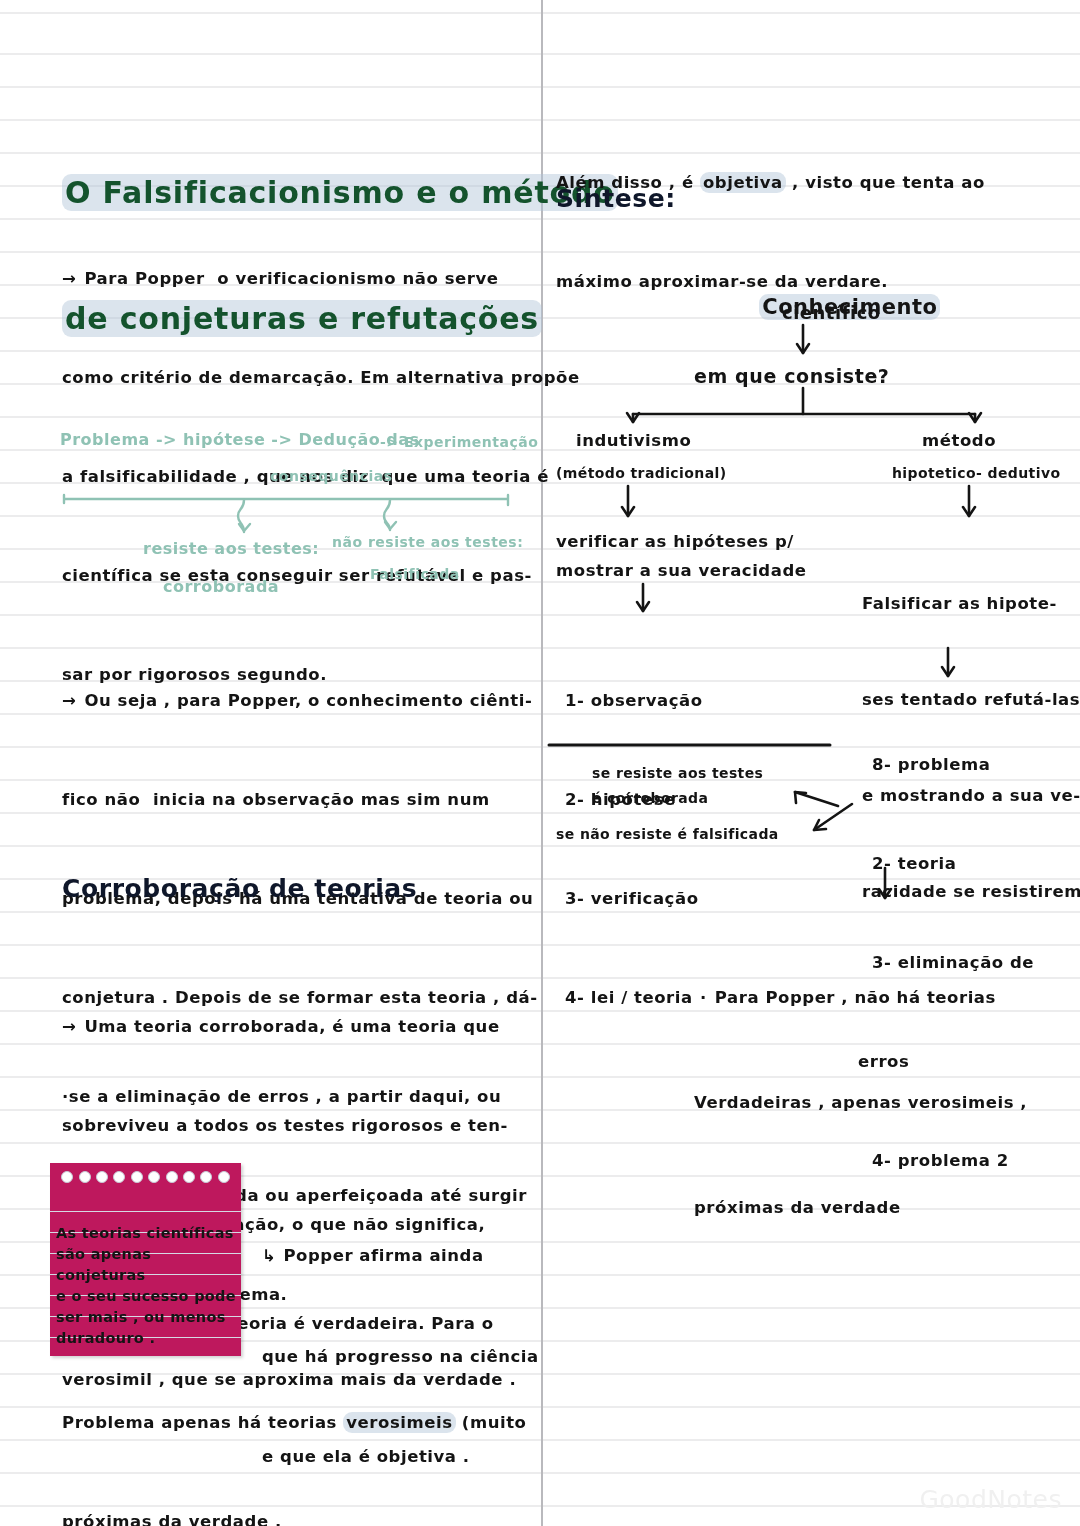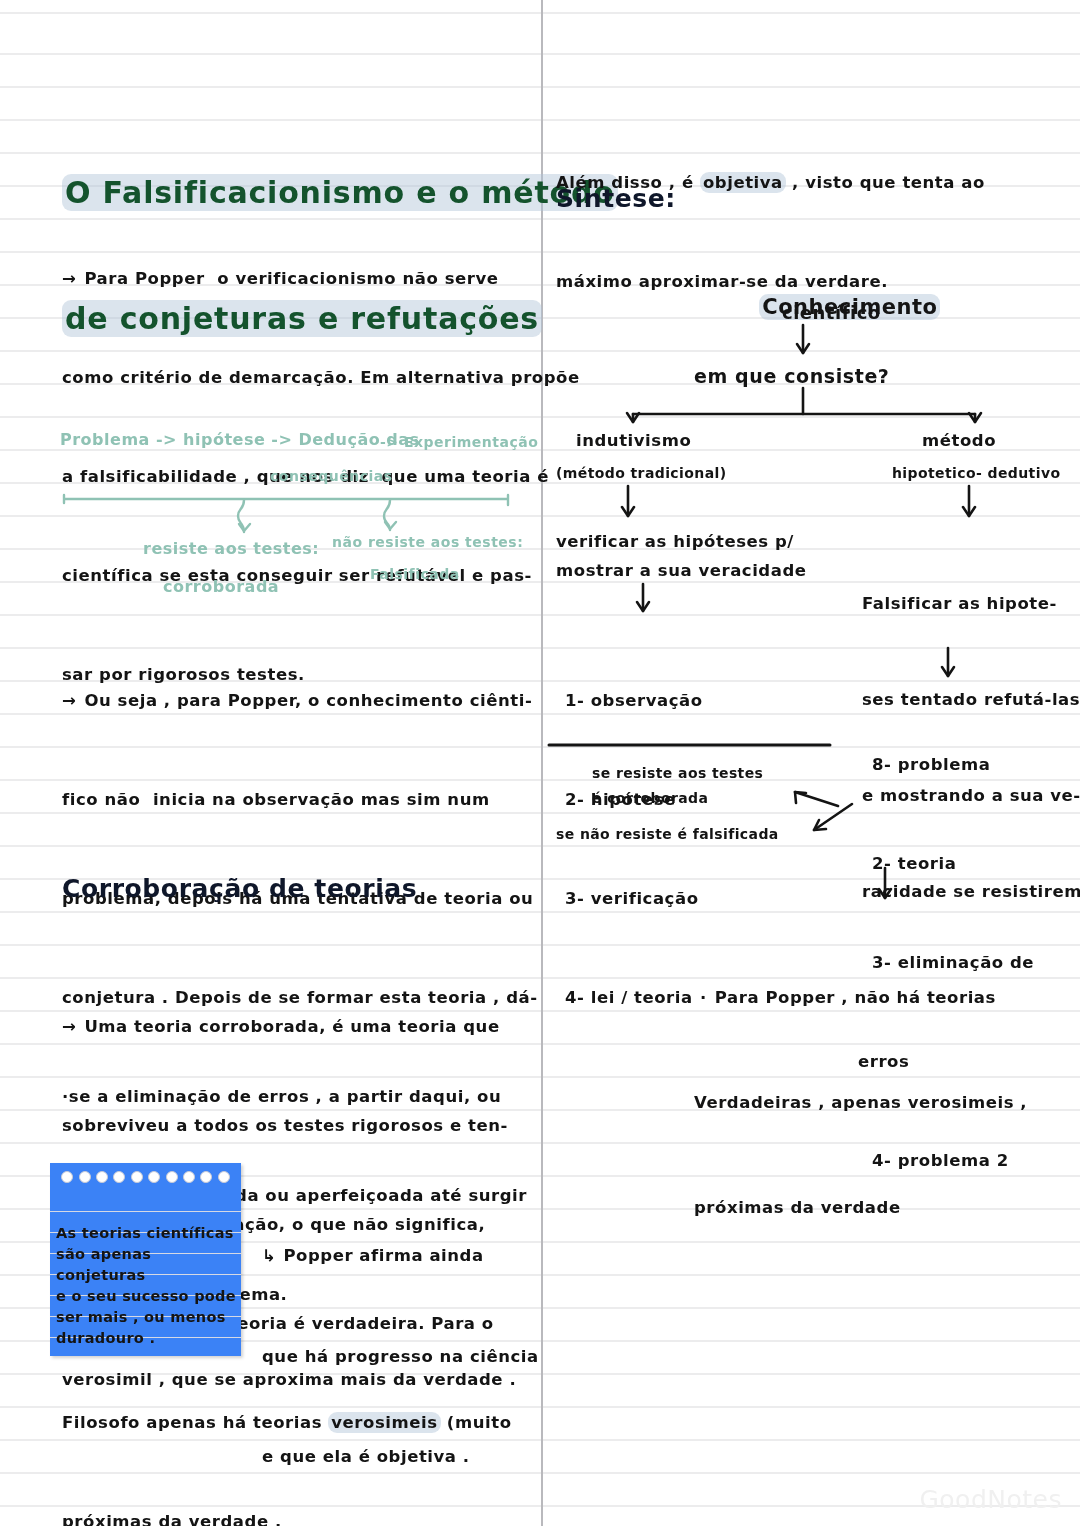--- a/index.html
+++ b/index.html
@@ -171,7 +171,7 @@
     <div>como critério de demarcação. Em alternativa propõe</div>
     <div>a falsificabilidade , que nos diz  que uma teoria é</div>
     <div>científica se esta conseguir ser refutável e pas-</div>
-    <div>sar por rigorosos testes.</div>
+    <div>sar por rigorosos segundo.</div>
   </div>
 
   <div class="hw green" style="left:60px; top:423px;">Problema -&gt; hipótese -&gt; Dedução das</div>

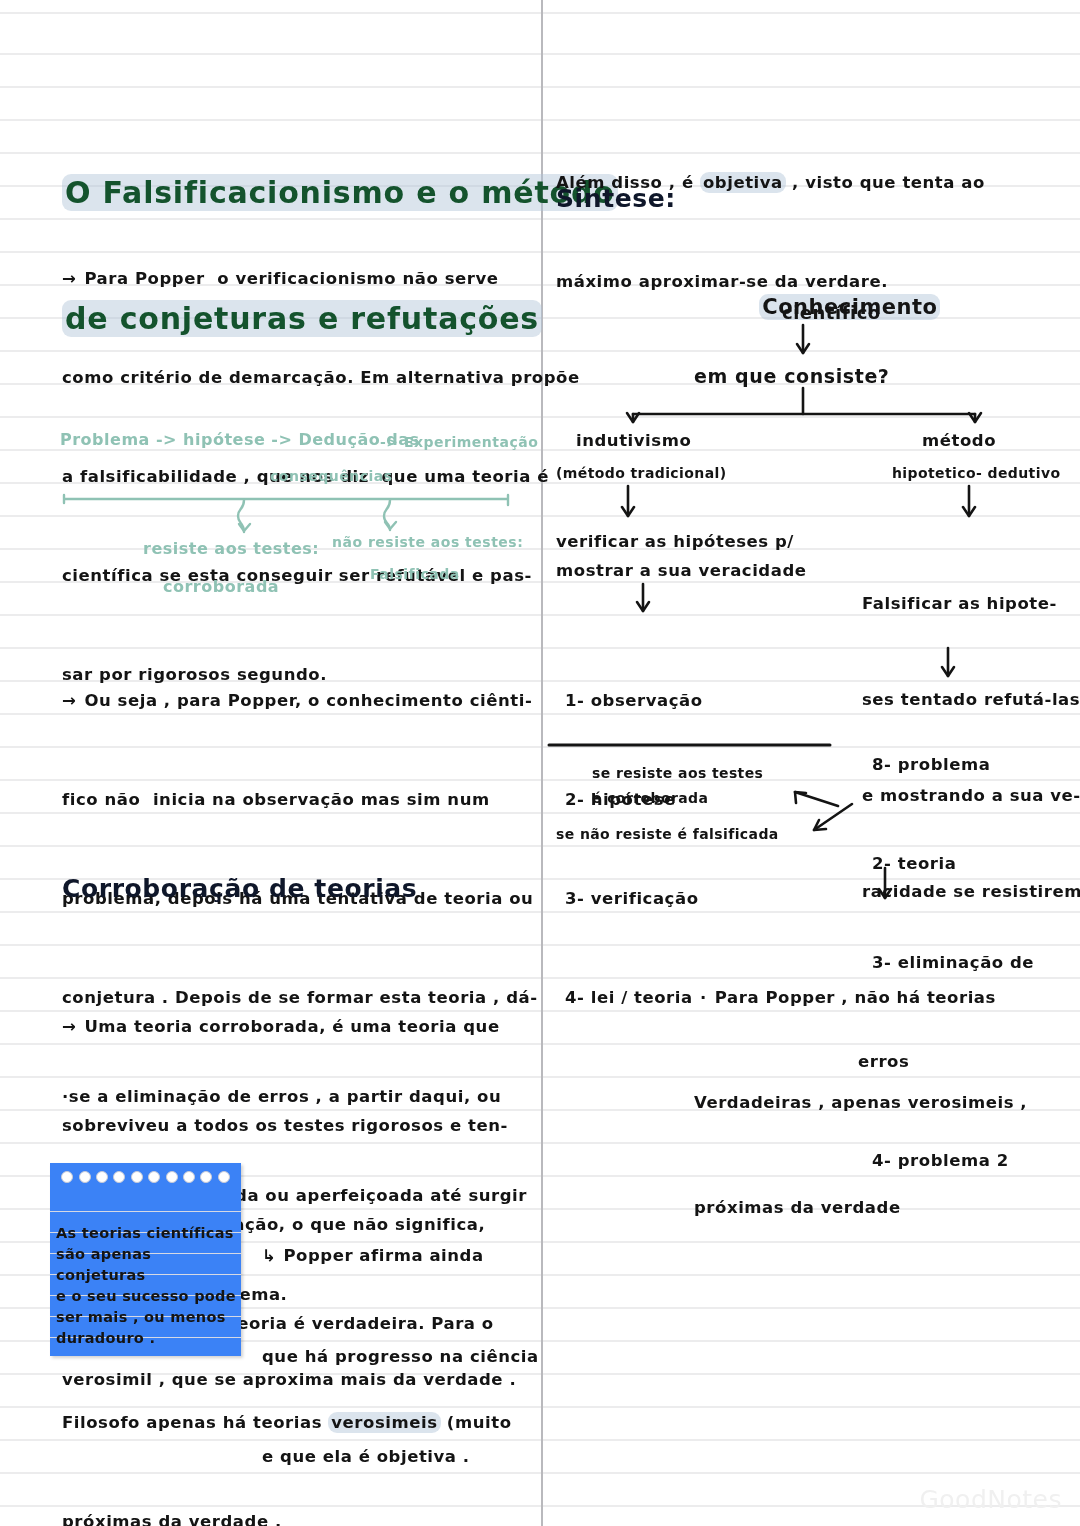--- a/index.html
+++ b/index.html
@@ -91,7 +91,7 @@
     position: absolute;
     left: 50px; top: 1163px;
     width: 191px; height: 193px;
-    background: #3b82f6;
+    background: #be185d;
     box-shadow: 2px 2px 3px rgba(0,0,0,0.18);
   }
   #sticky .holes {

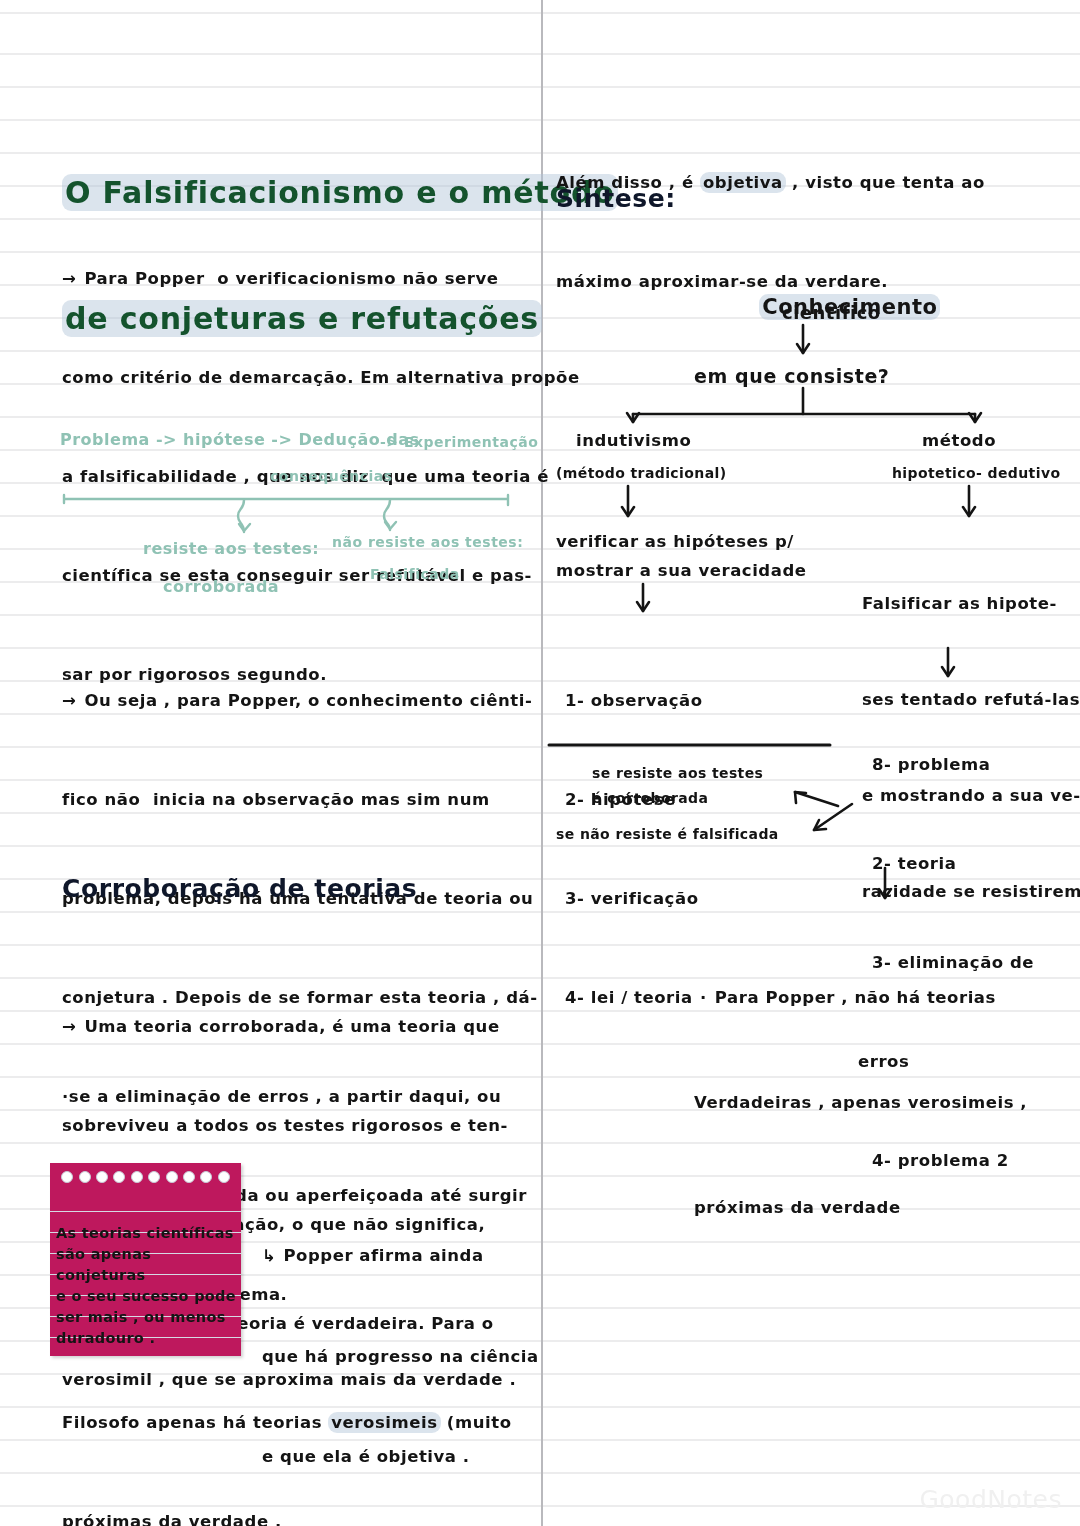--- a/index.html
+++ b/index.html
@@ -200,7 +200,7 @@
     <div>sobreviveu a todos os testes rigorosos e ten-</div>
     <div>tativas de falsificação, o que não significa,</div>
     <div>porém, que esta teoria é verdadeira. Para o</div>
-    <div><span>Filosofo apenas há teorias </span><span class="hl">verosimeis</span><span> (muito</span></div>
+    <div><span>Problema apenas há teorias </span><span class="hl">verosimeis</span><span> (muito</span></div>
     <div>próximas da verdade .</div>
   </div>
 

